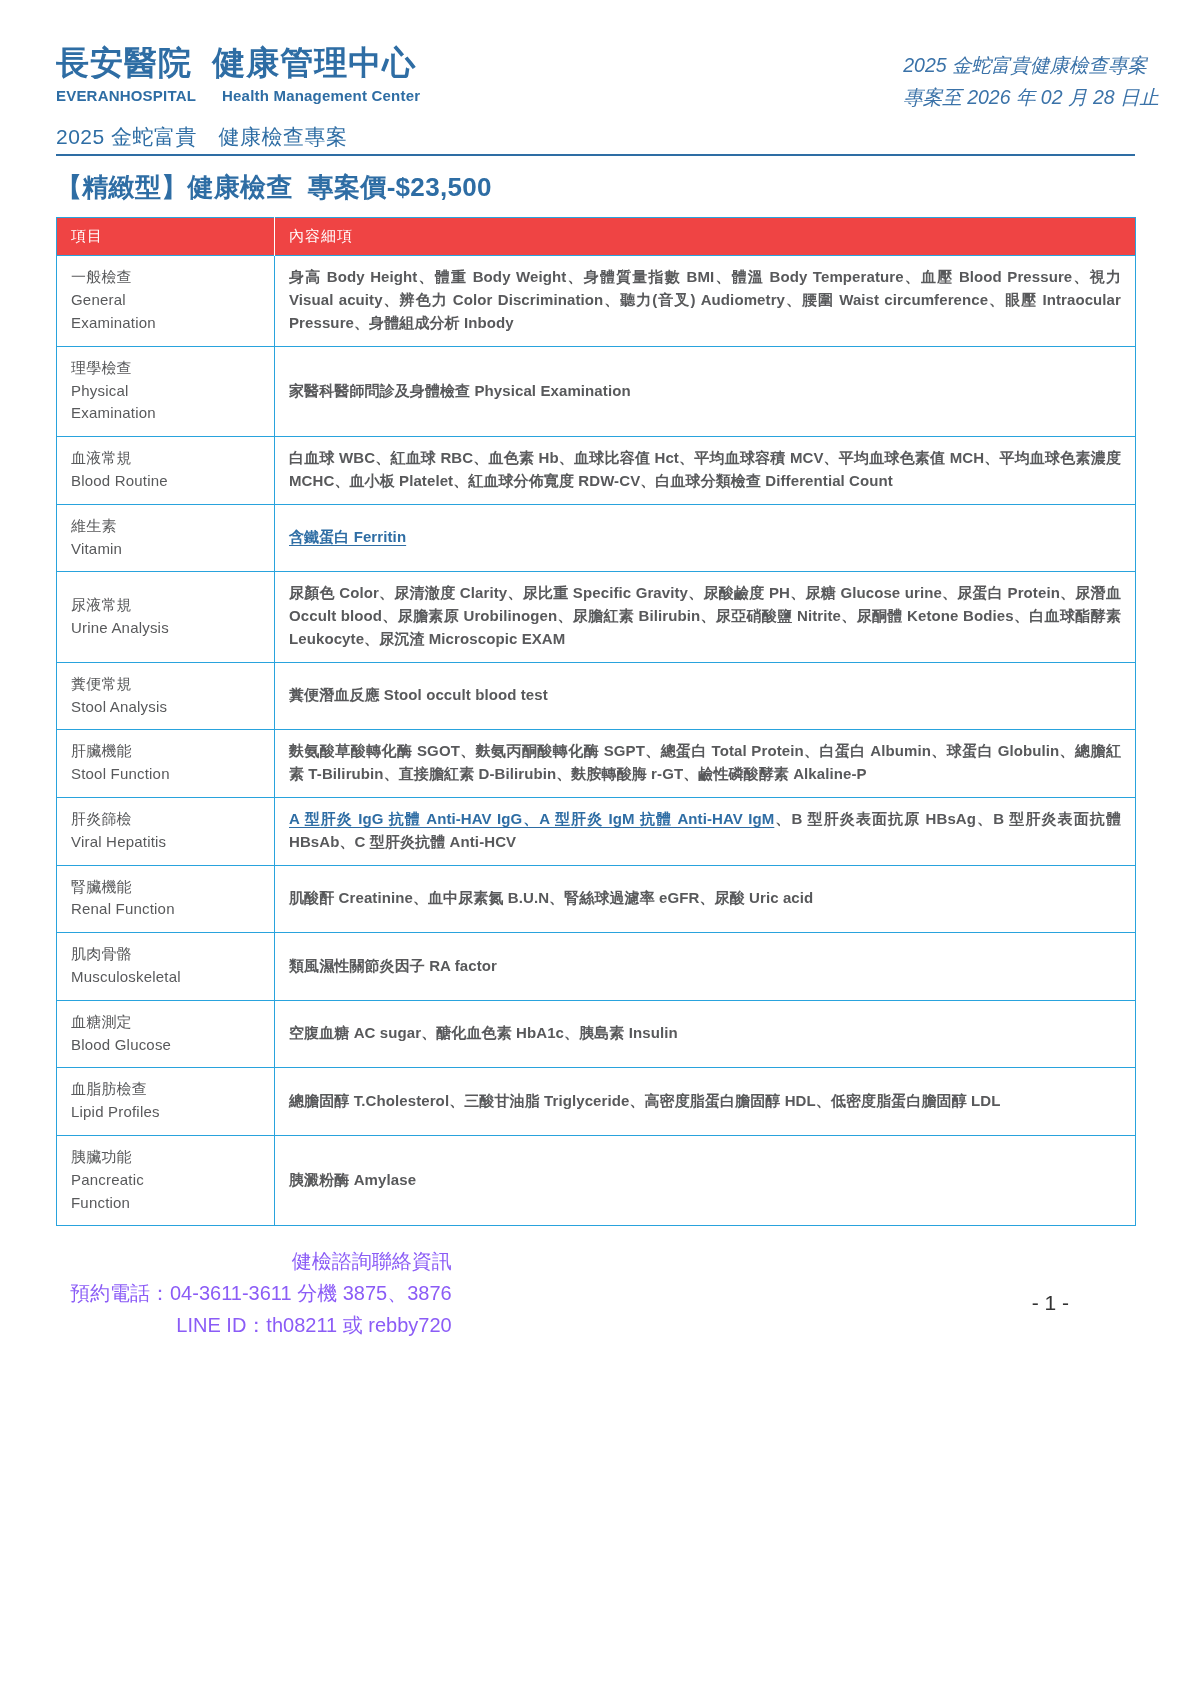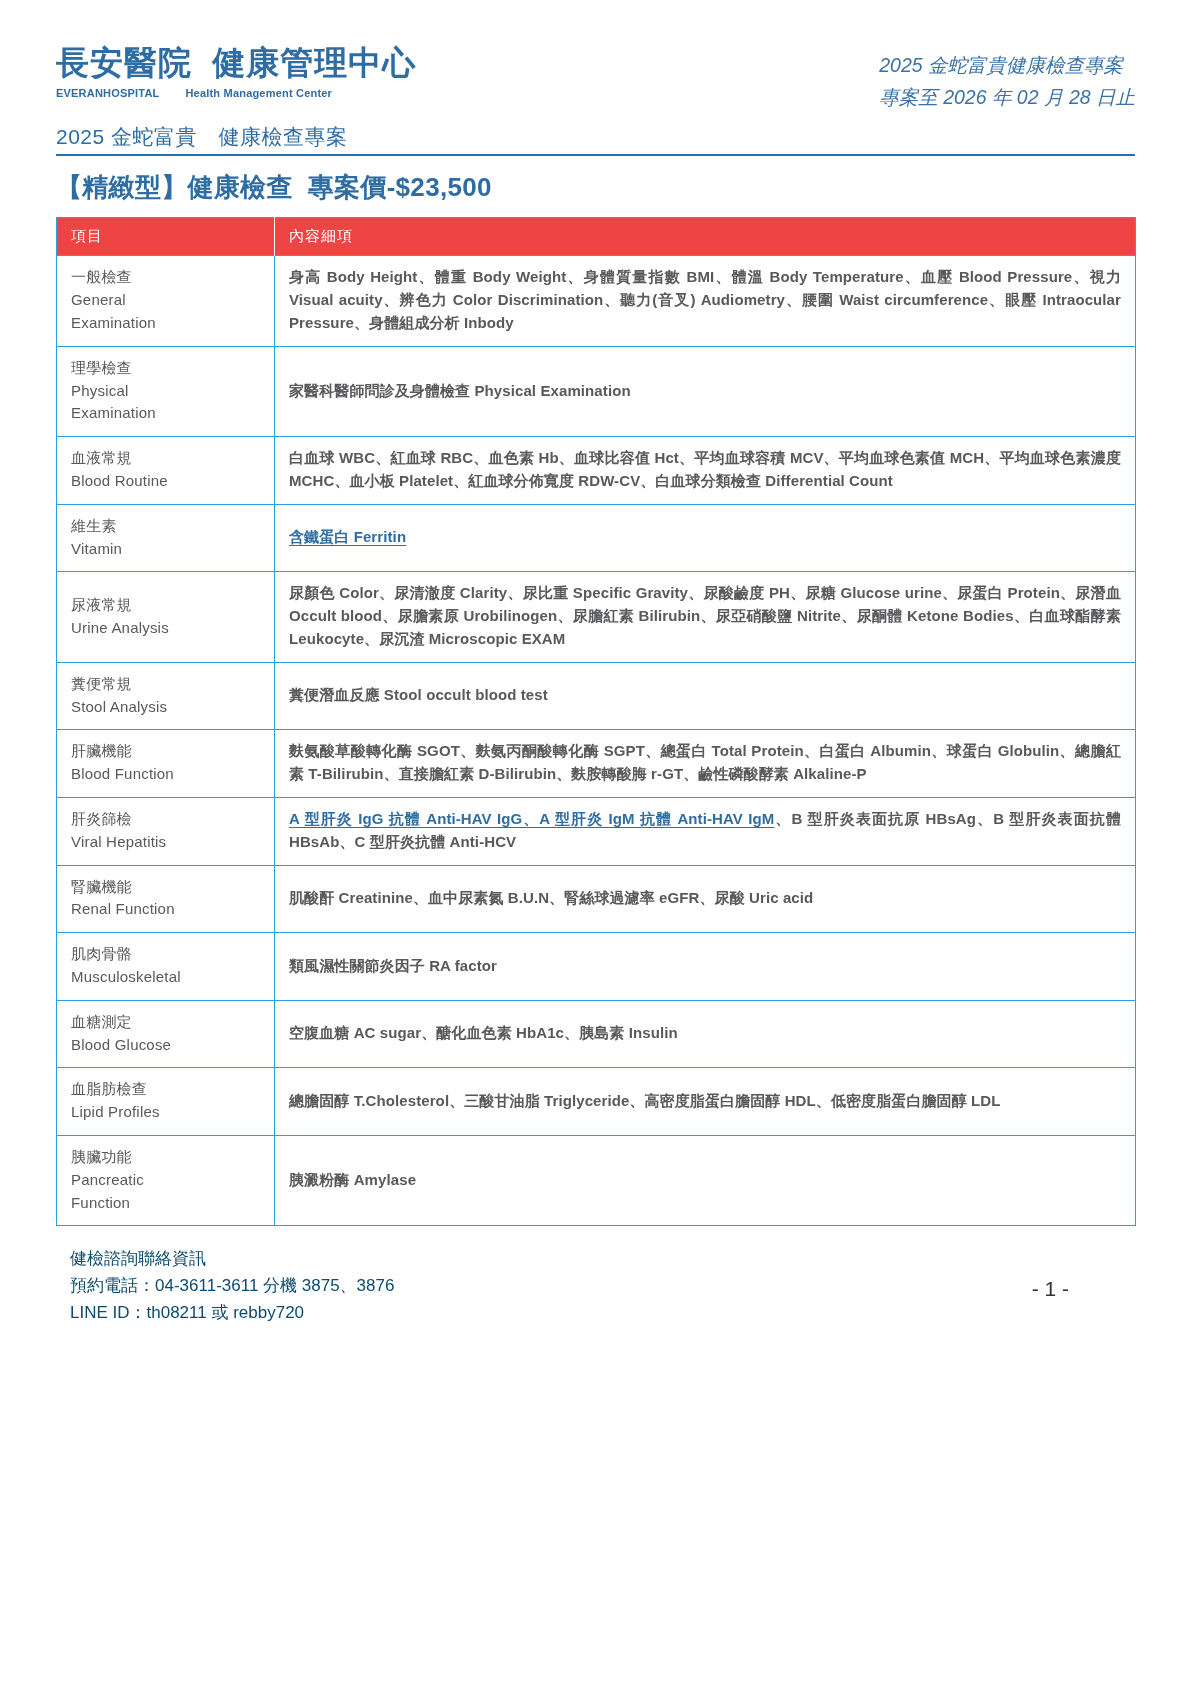--- a/index.html
+++ b/index.html
@@ -26,7 +26,7 @@
     display: flex;
     justify-content: space-between;
     align-items: flex-start;
-    padding: 44px 56px 0 56px;
+    padding: 44px 32px 0 56px;
   }
 
   .brand-block { display: flex; flex-direction: column; }

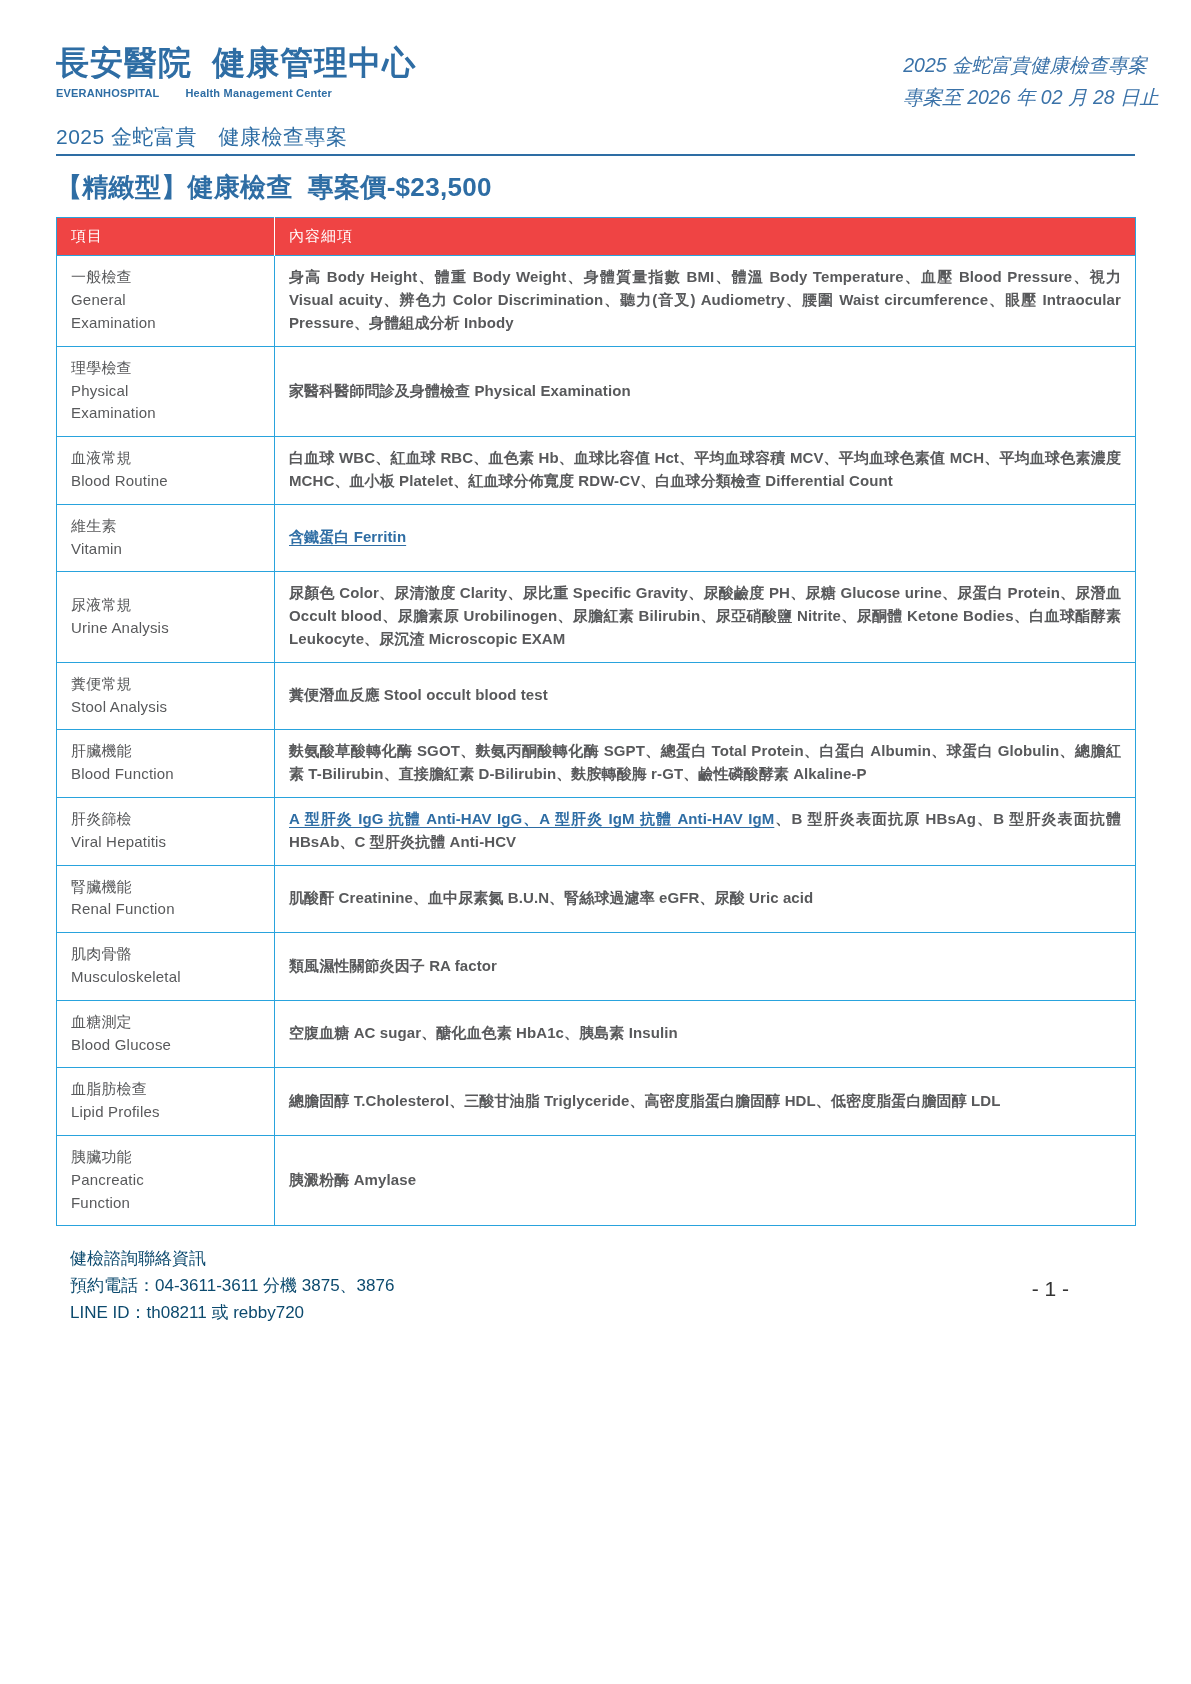--- a/index.html
+++ b/index.html
@@ -48,7 +48,7 @@
   }
 
   .brand-en-1, .brand-en-2 {
-    font-size: 11px;
+    font-size: 15px;
     font-weight: bold;
     color: #2e6da4;
     letter-spacing: 0.2px;

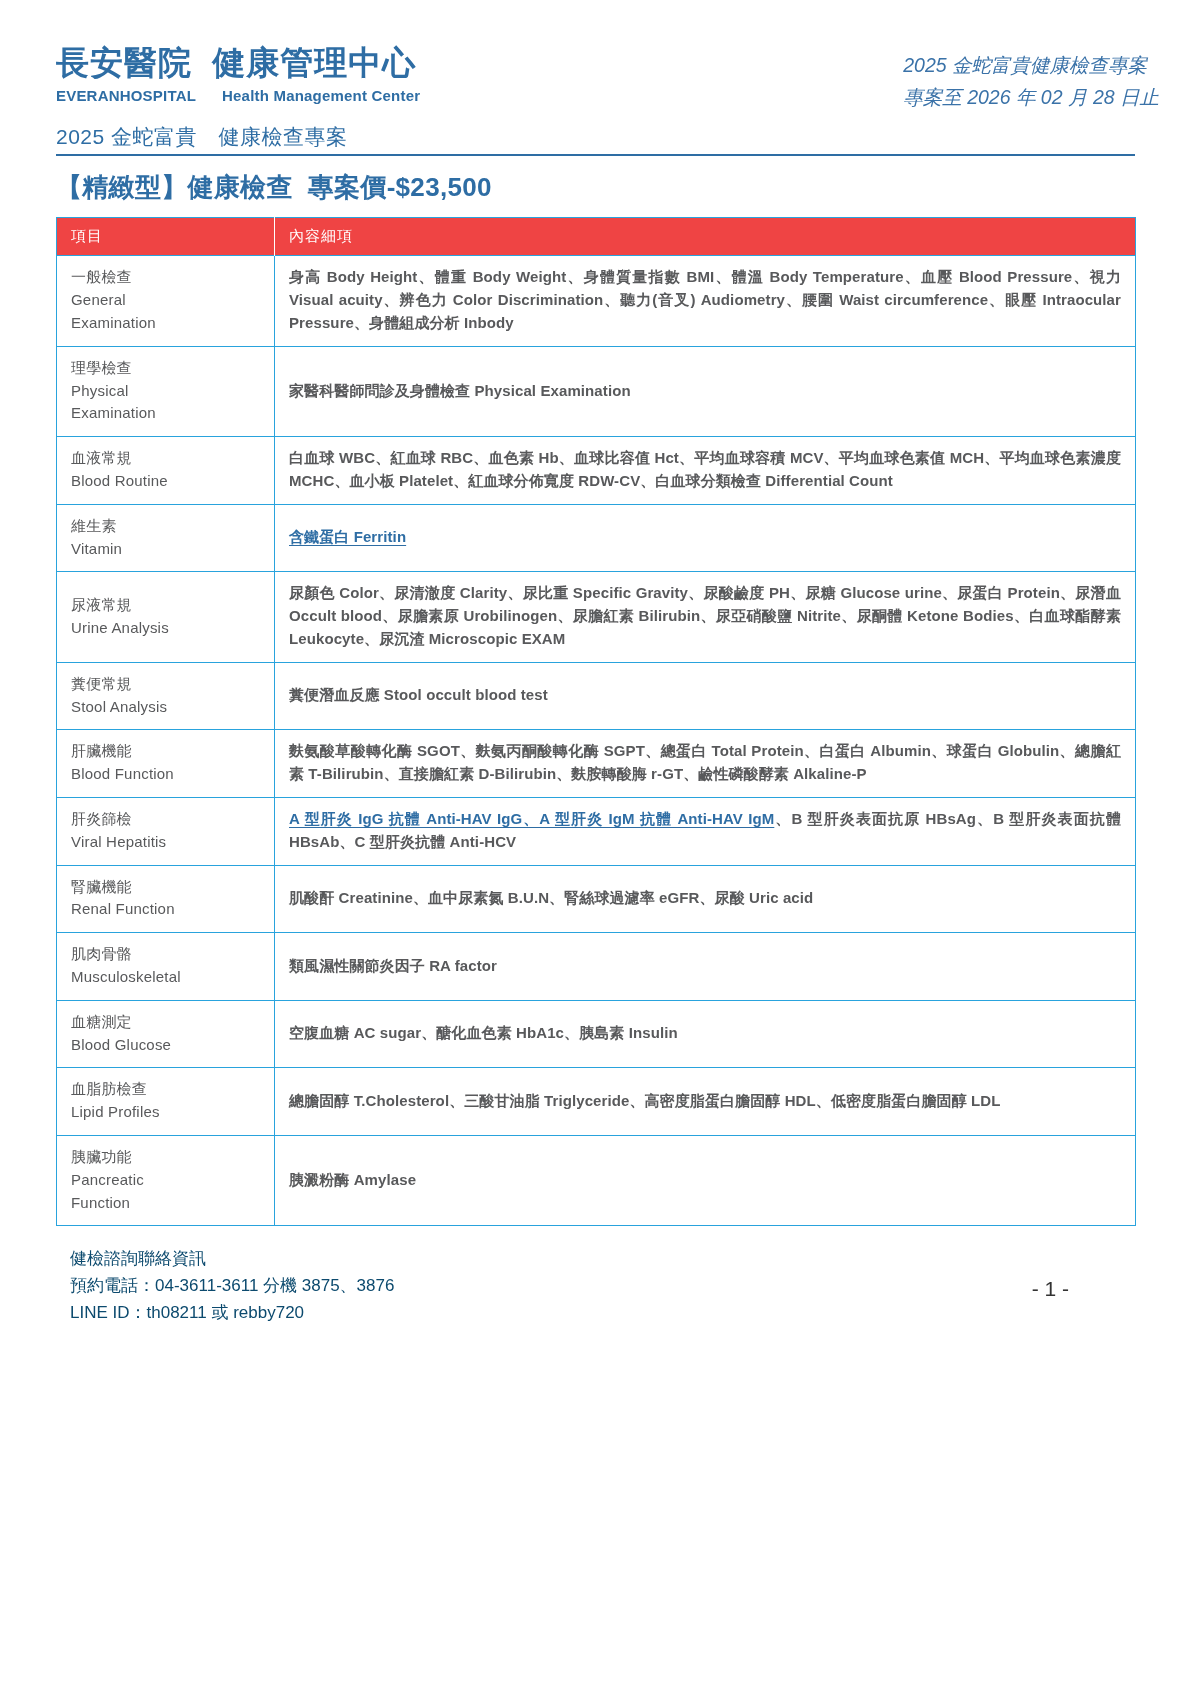--- a/index.html
+++ b/index.html
@@ -250,7 +250,7 @@
           </tr>
           <tr>
             <td class="item-cell">肝臟機能
-Blood Function</td>
+Stool Function</td>
             <td class="detail-cell just-full">麩氨酸草酸轉化酶 SGOT、麩氨丙酮酸轉化酶 SGPT、總蛋白 Total Protein、白蛋白 Albumin、球蛋白 Globulin、總膽紅素 T-Bilirubin、直接膽紅素 D-Bilirubin、麩胺轉酸脢 r-GT、鹼性磷酸酵素 Alkaline-P</td>
           </tr>
           <tr>

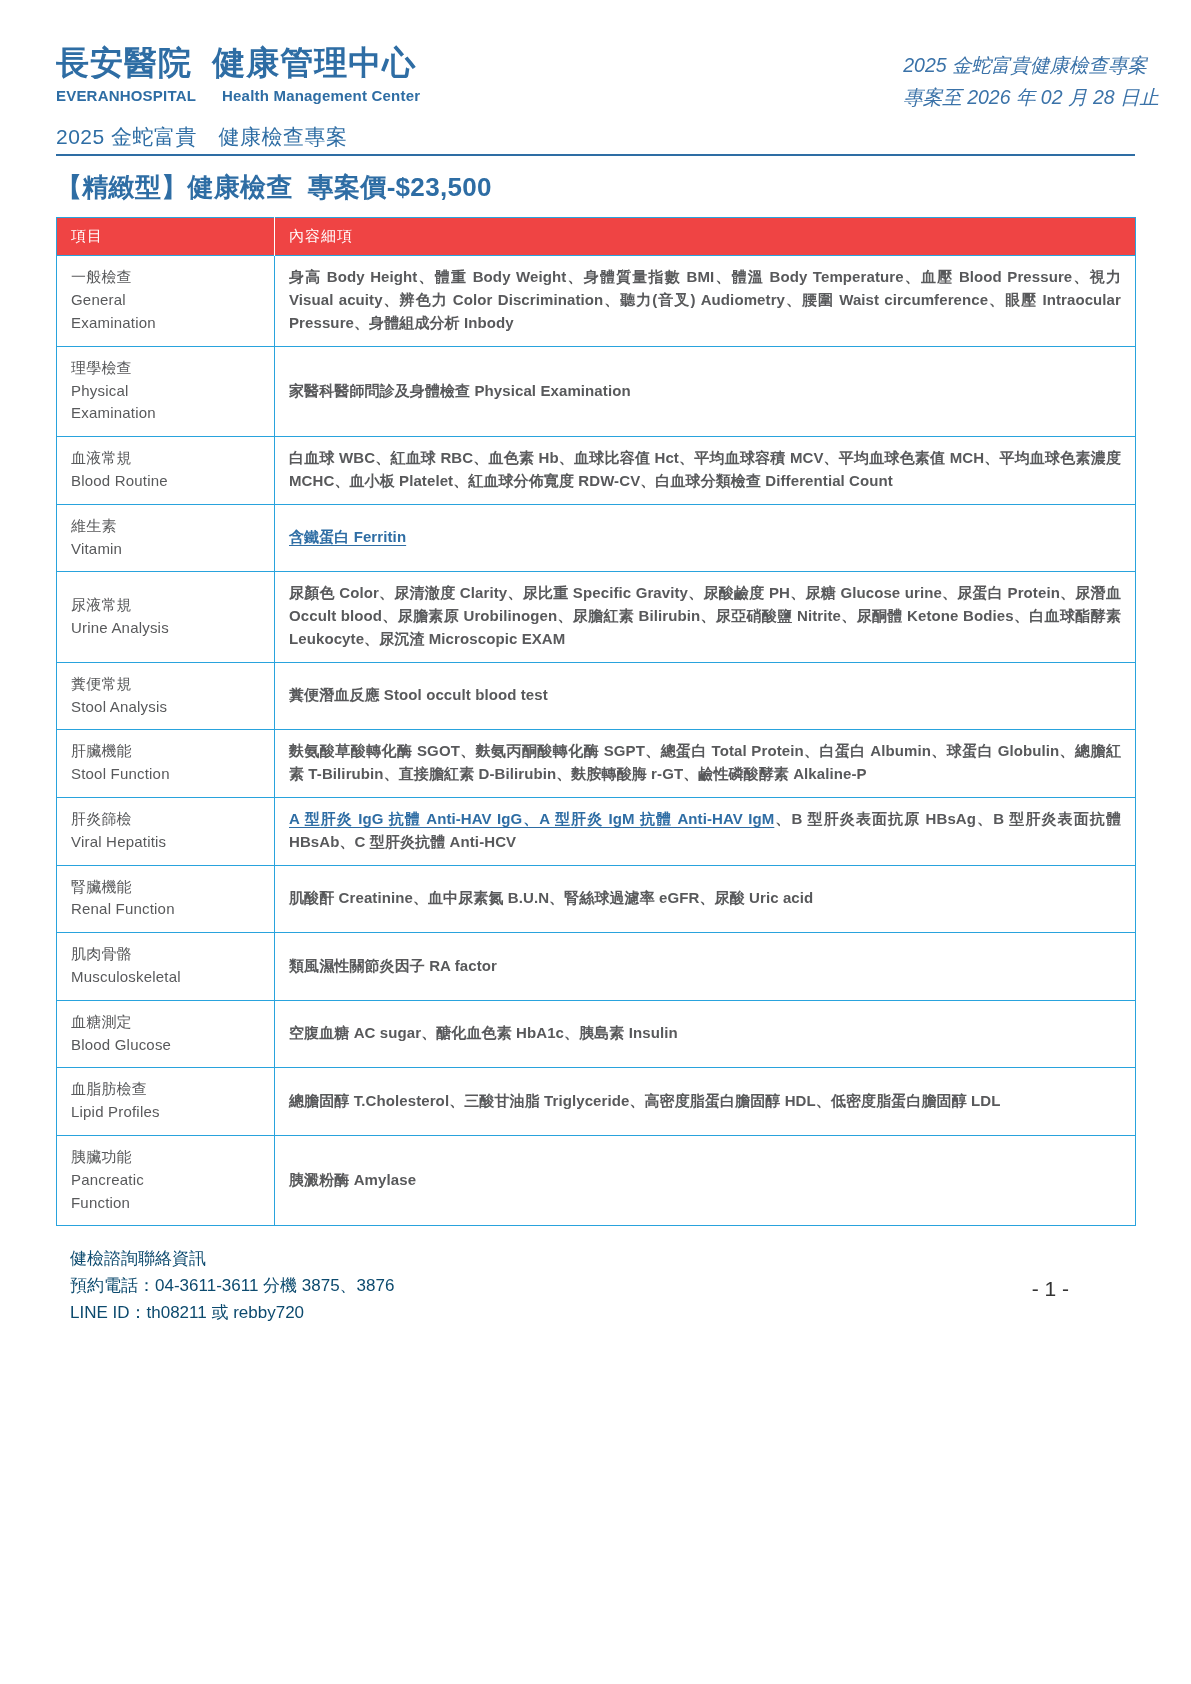--- a/index.html
+++ b/index.html
@@ -164,10 +164,11 @@
   }
 
   .footer-contact div {
-    font-size: 17px;
-    color: #0c4a6e;
+    font-size: 20px;
+    color: #8b5cf6;
     line-height: 1.58;
     white-space: pre;
+    text-align: right;
   }
 
   .page-number {

